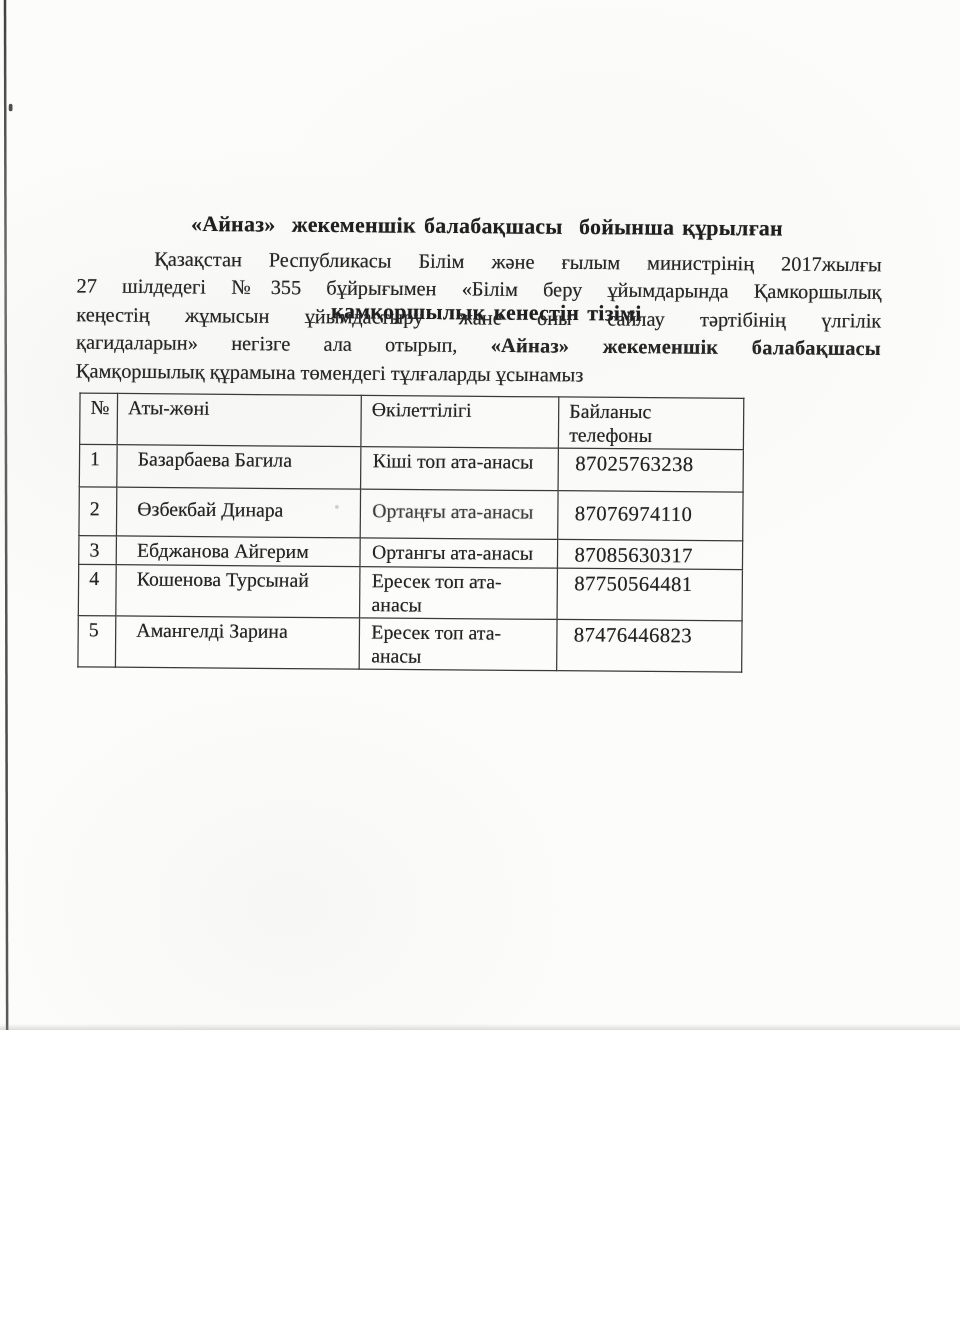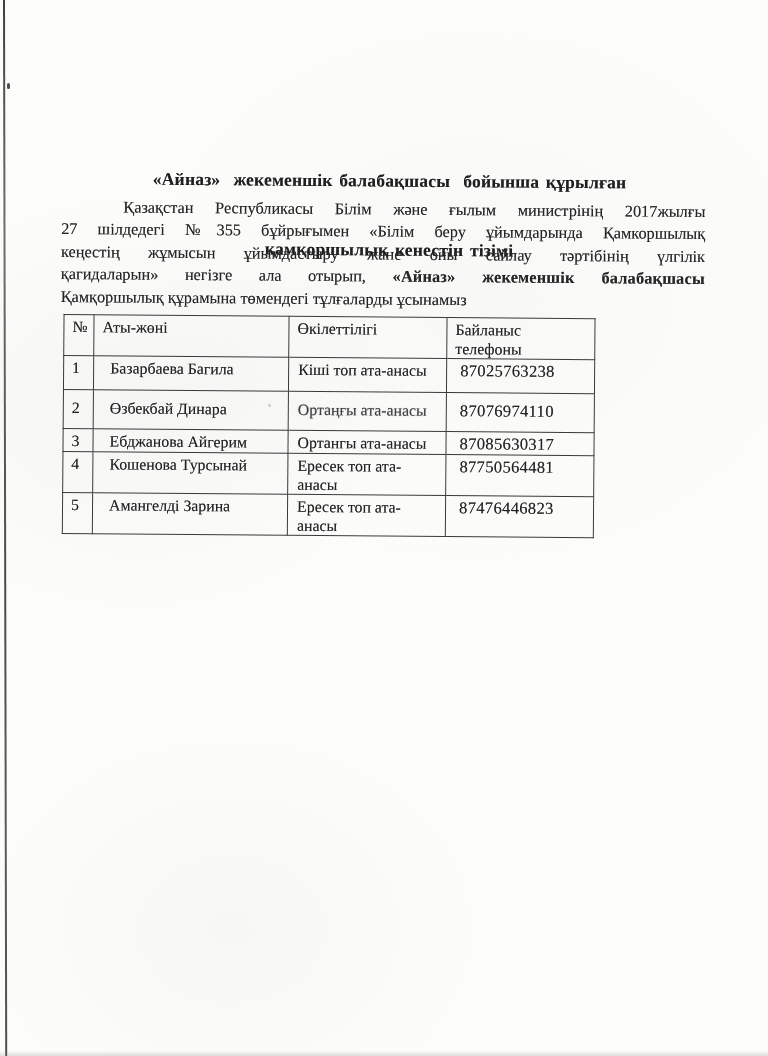--- a/index.html
+++ b/index.html
@@ -10,7 +10,7 @@
   }
   .page {
     position: relative;
-    width: 768px; height: 1056px;
+    width: 768px; height: 824px;
     overflow: hidden;
     background:
       radial-gradient(ellipse 420px 320px at 18% 38%, rgba(205,205,205,0.14), transparent 65%),

